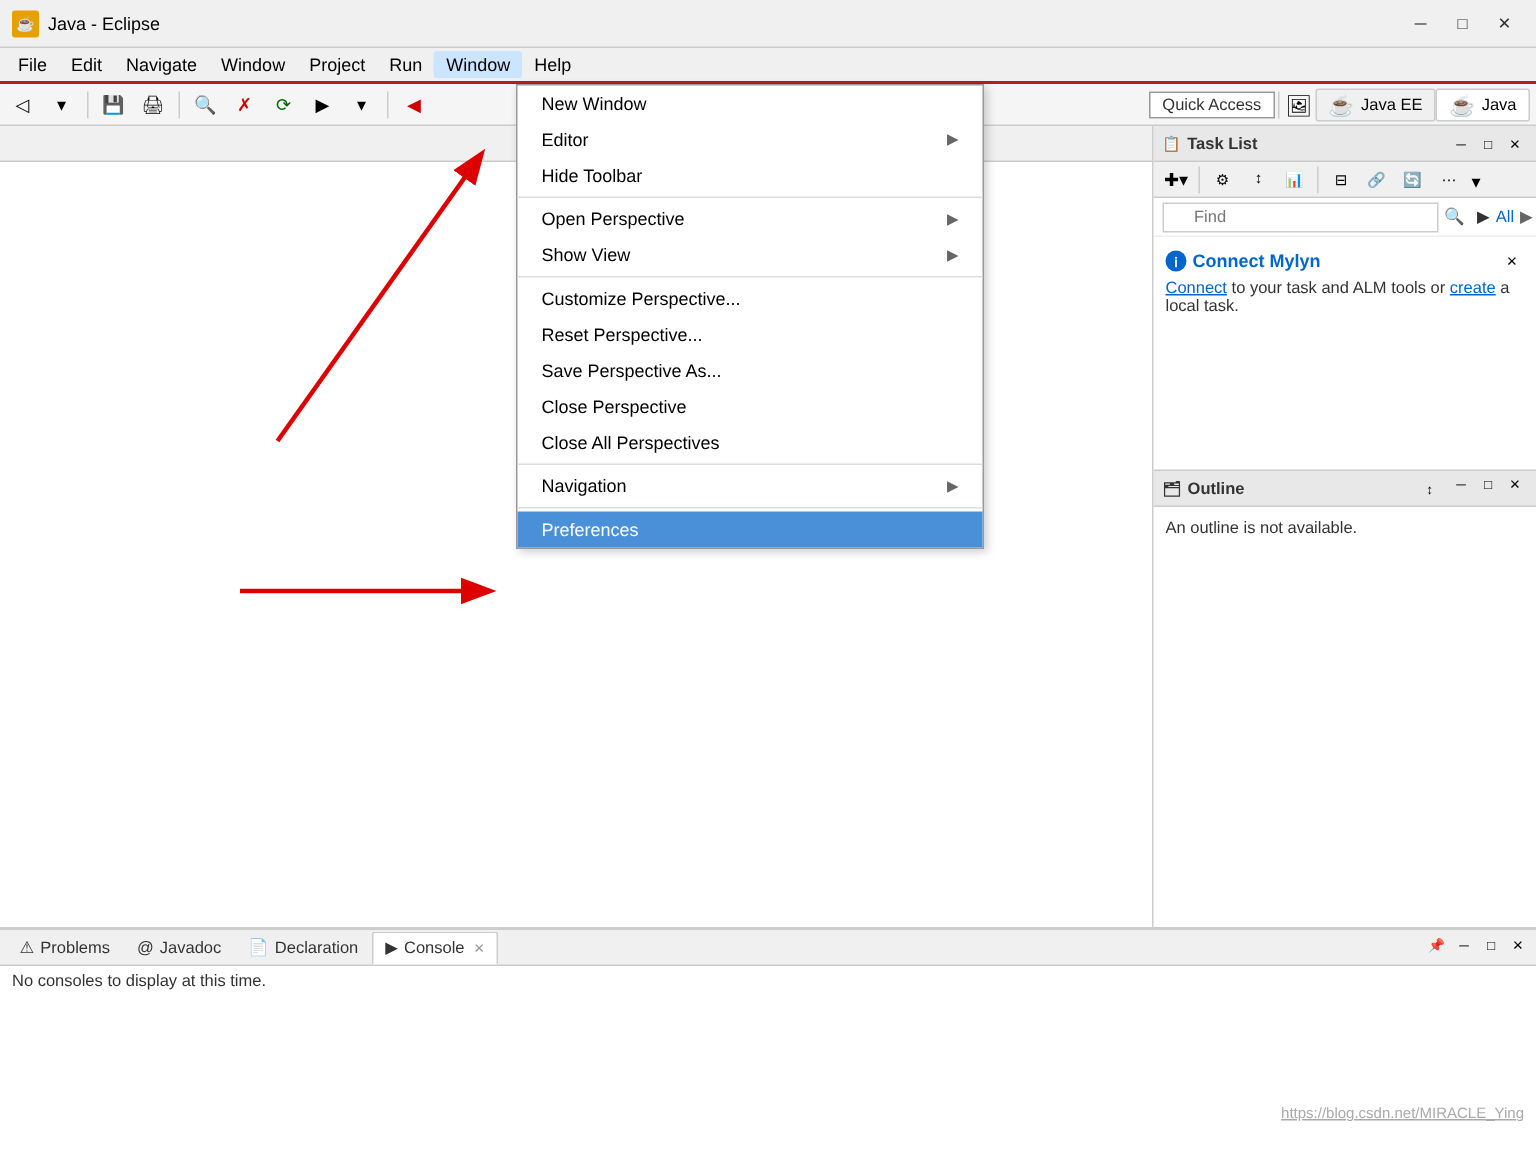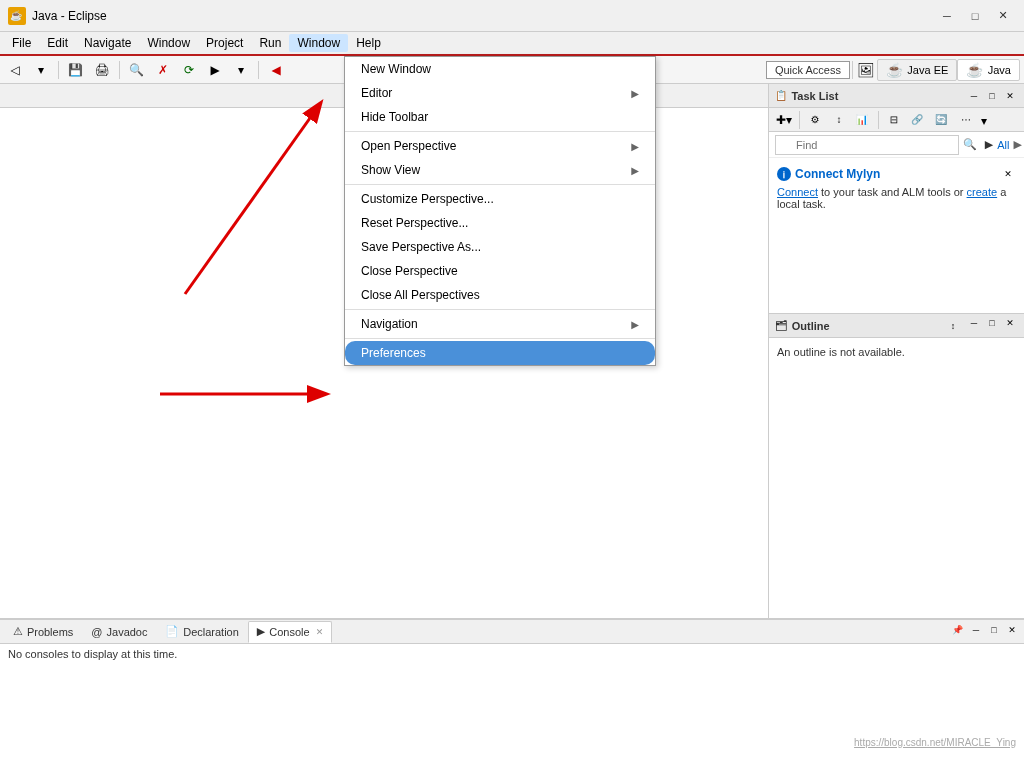--- a/index.html
+++ b/index.html
@@ -361,7 +361,6 @@
     .dropdown-item.highlighted {
       background: #4a90d9;
       color: white;
-      border-radius: 10px;
     }
     .dropdown-item .arrow {
       font-size: 10px;

